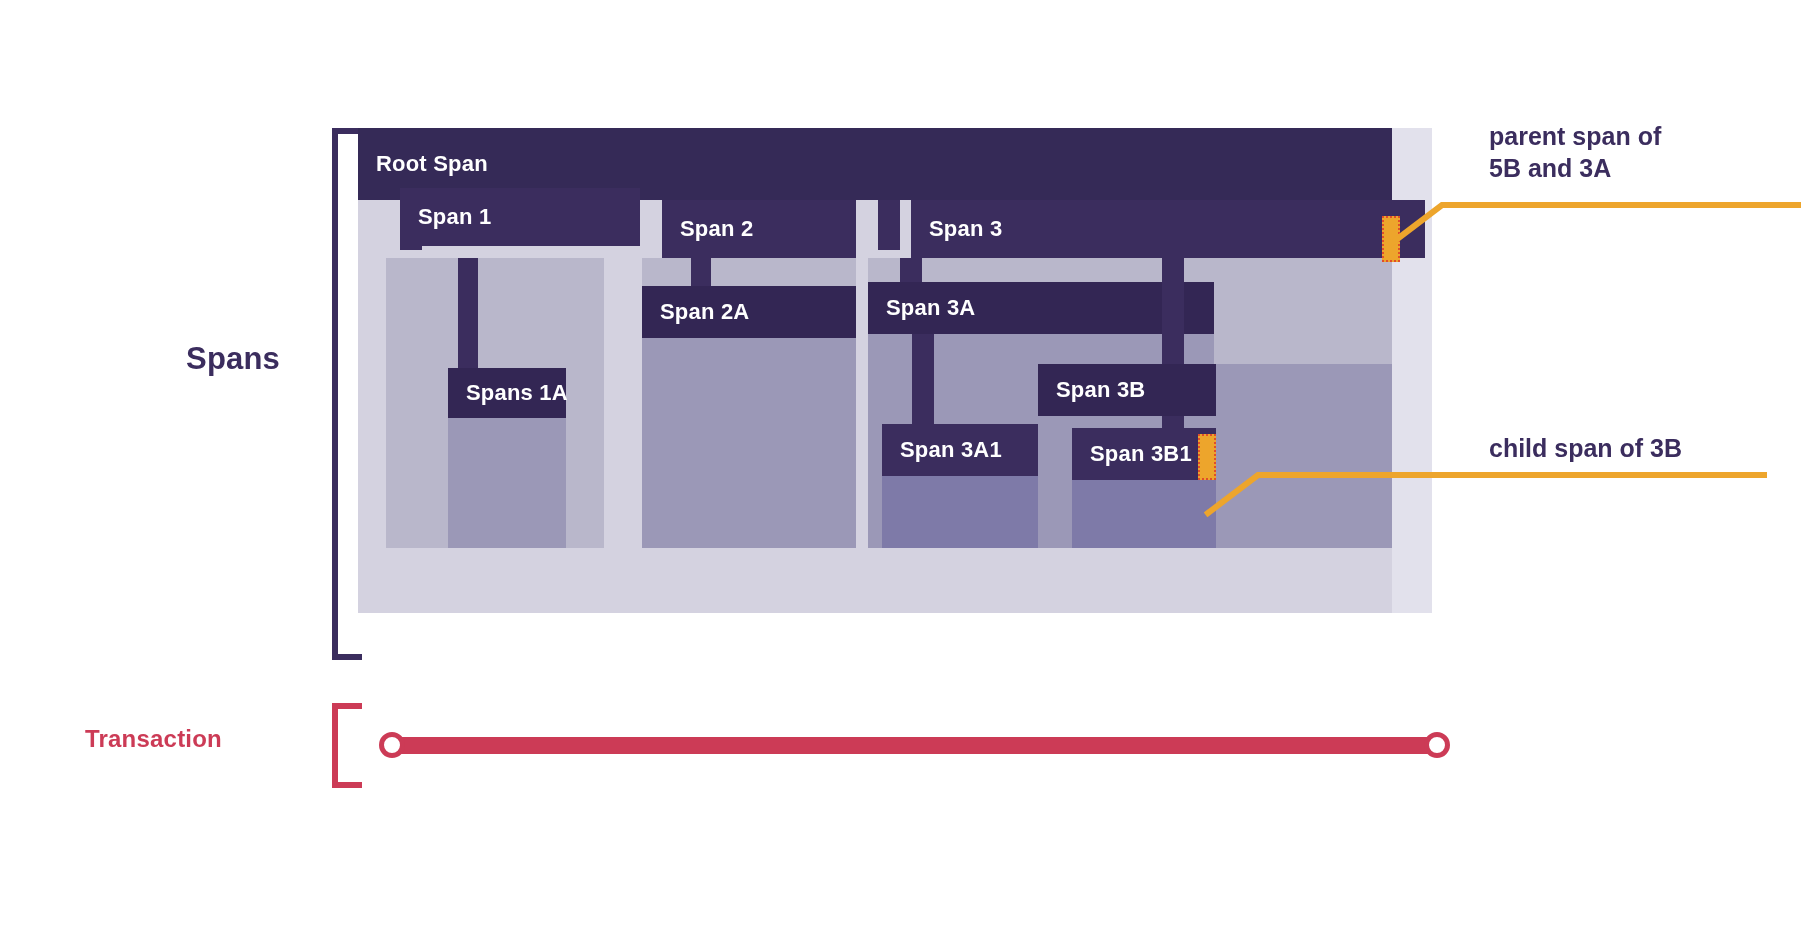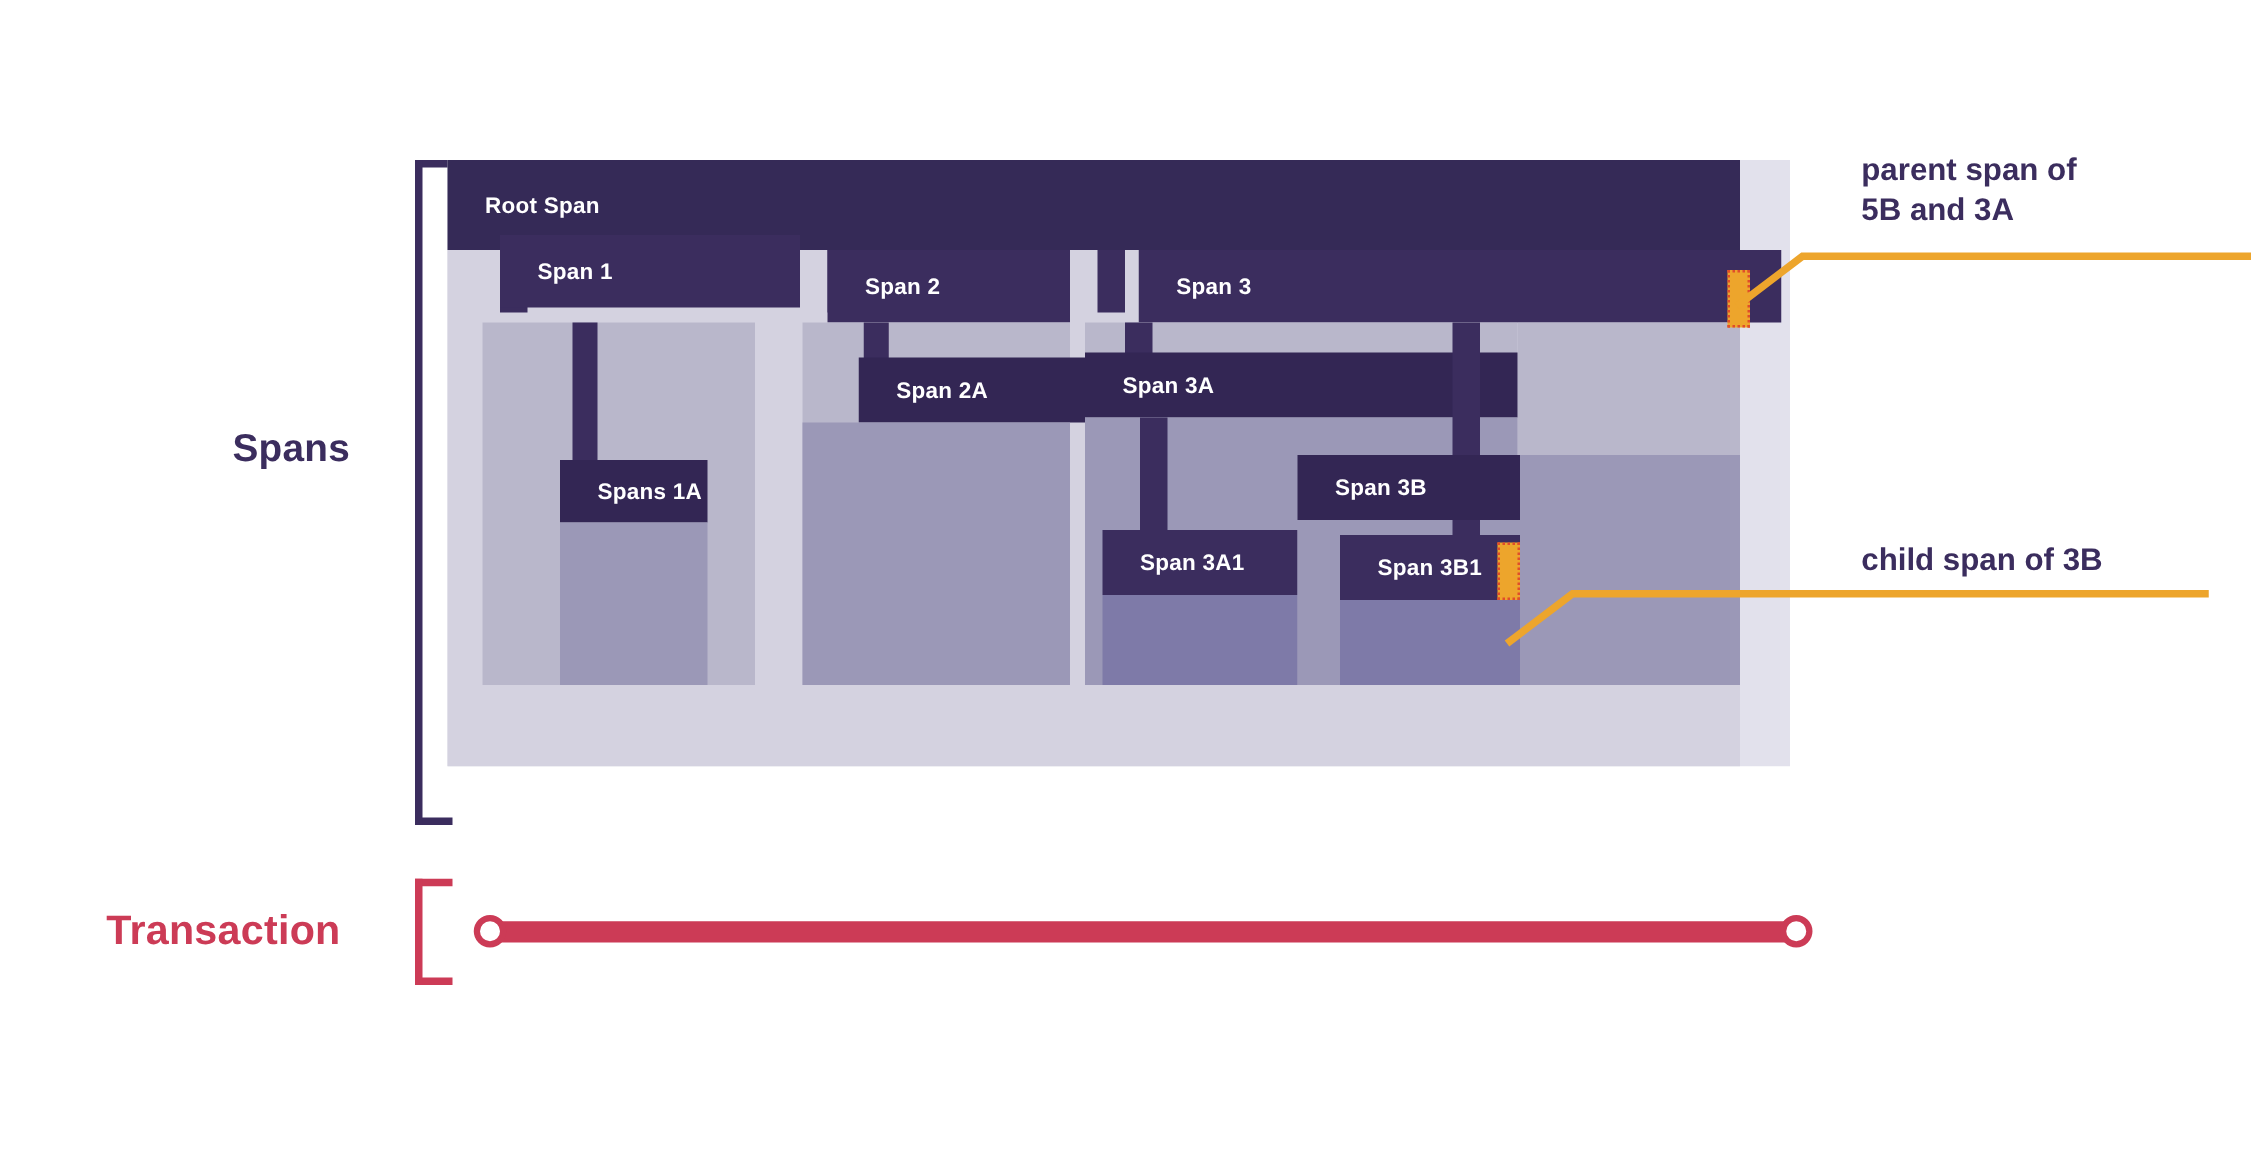--- a/index.html
+++ b/index.html
@@ -86,12 +86,12 @@
     position: absolute;
     background: #3b2d5e;
     color: #ffffff;
-    font-size: 18px;
+    font-size: 22px;
     font-weight: bold;
     display: flex;
     align-items: center;
     box-sizing: border-box;
-    padding-left: 30px;
+    padding-left: 18px;
     white-space: nowrap;
     letter-spacing: 0.2px;
   }

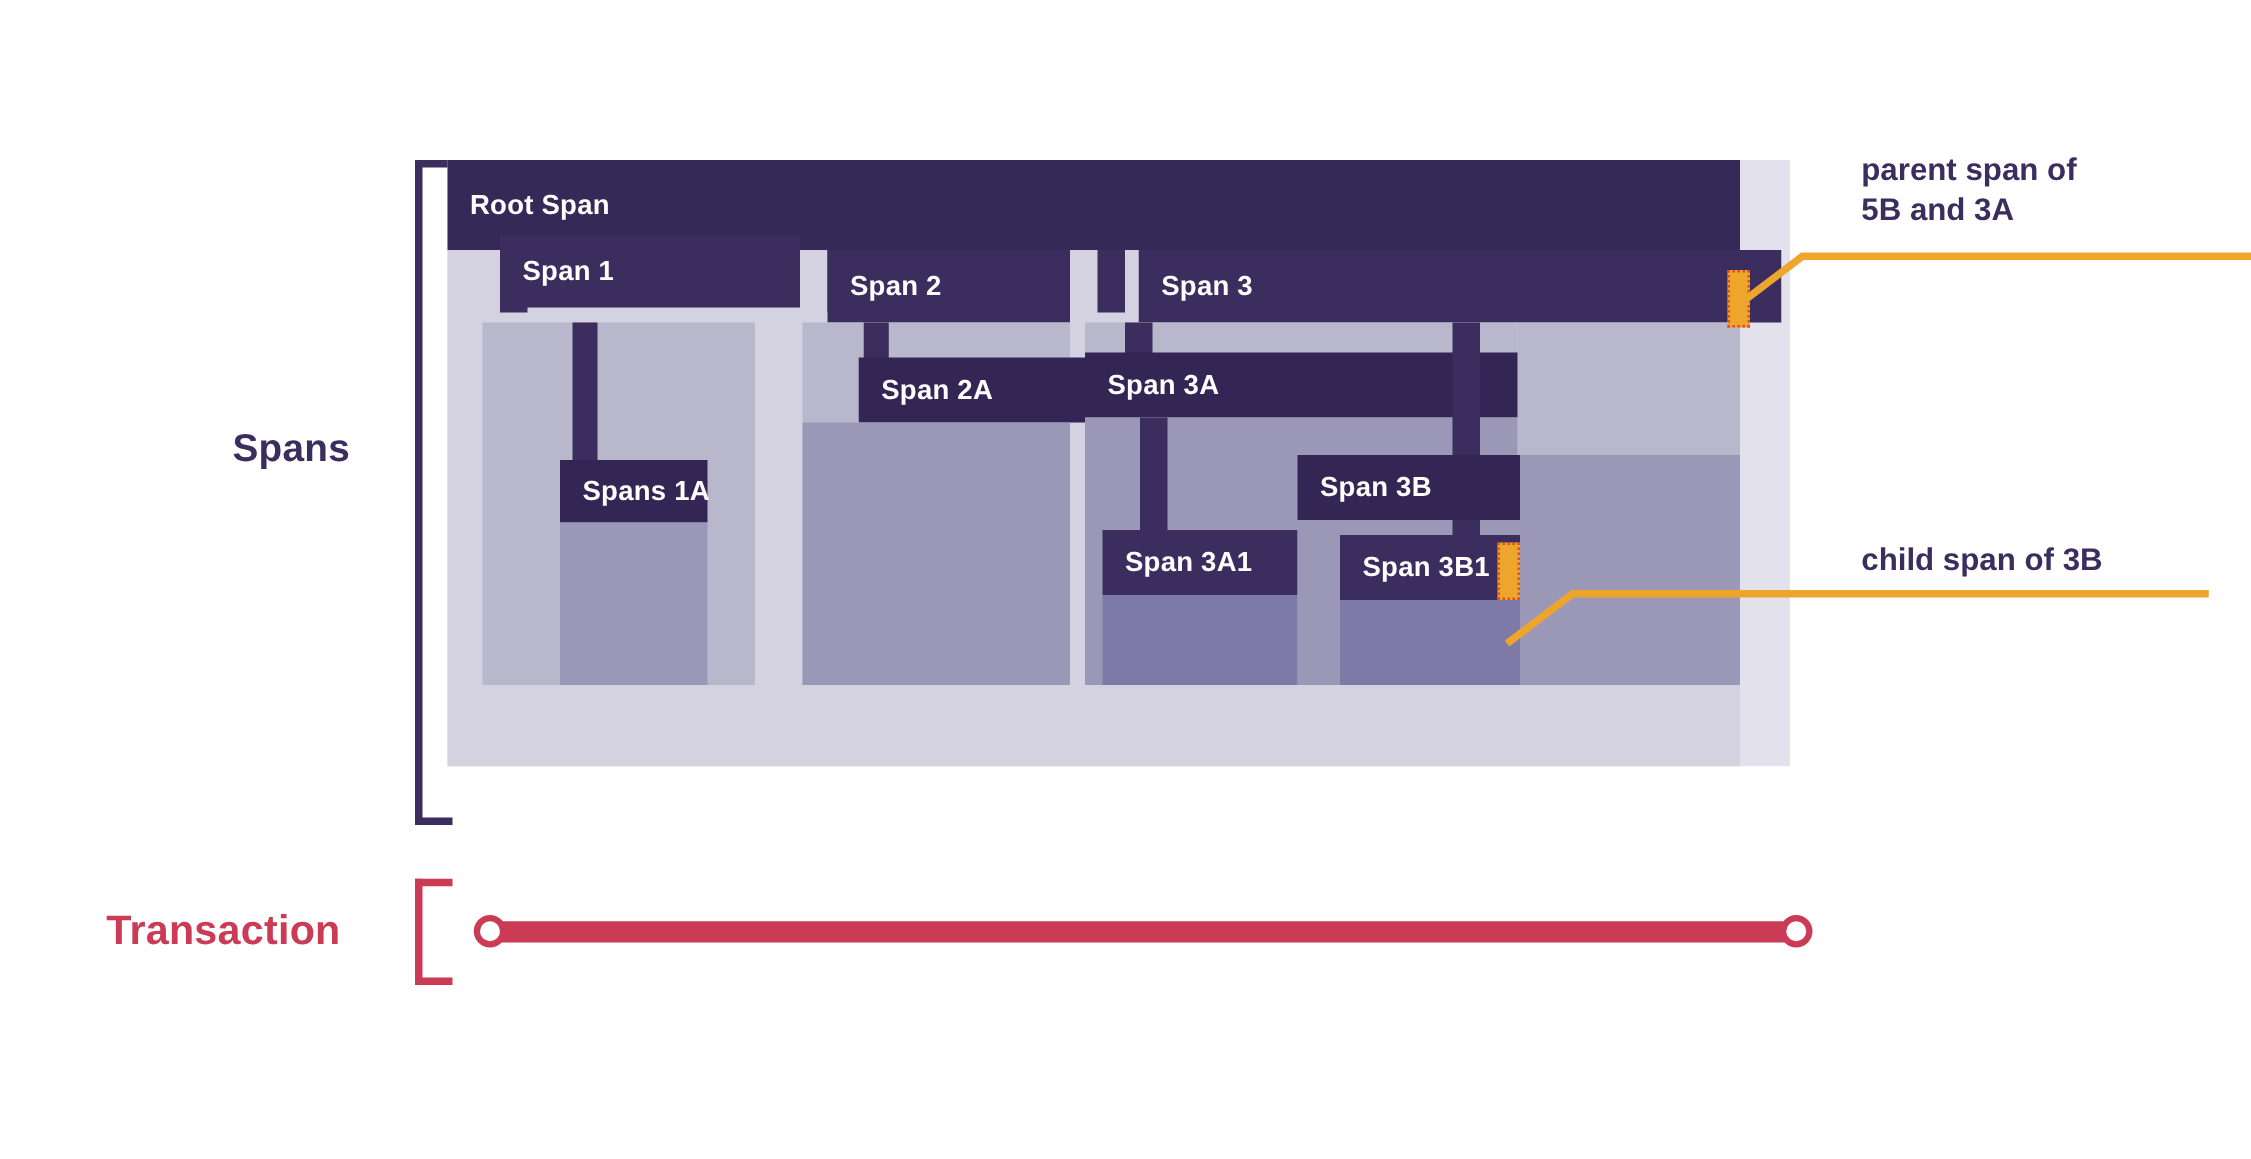--- a/index.html
+++ b/index.html
@@ -193,7 +193,7 @@
 
     <div class="stem" style="left:281px; top:130px; width:20px; height:64px;"></div>
 
-    <div class="bar lvl2" style="left:232px; top:158px; width:214px; height:52px;margin-left:45px;">
+    <div class="bar lvl2" style="left:232px; top:158px; width:214px; height:52px;">
       <span>Span 2A</span>
     </div>
     <div class="body-l2" style="left:232px; top:210px; width:214px; height:210px;"></div>

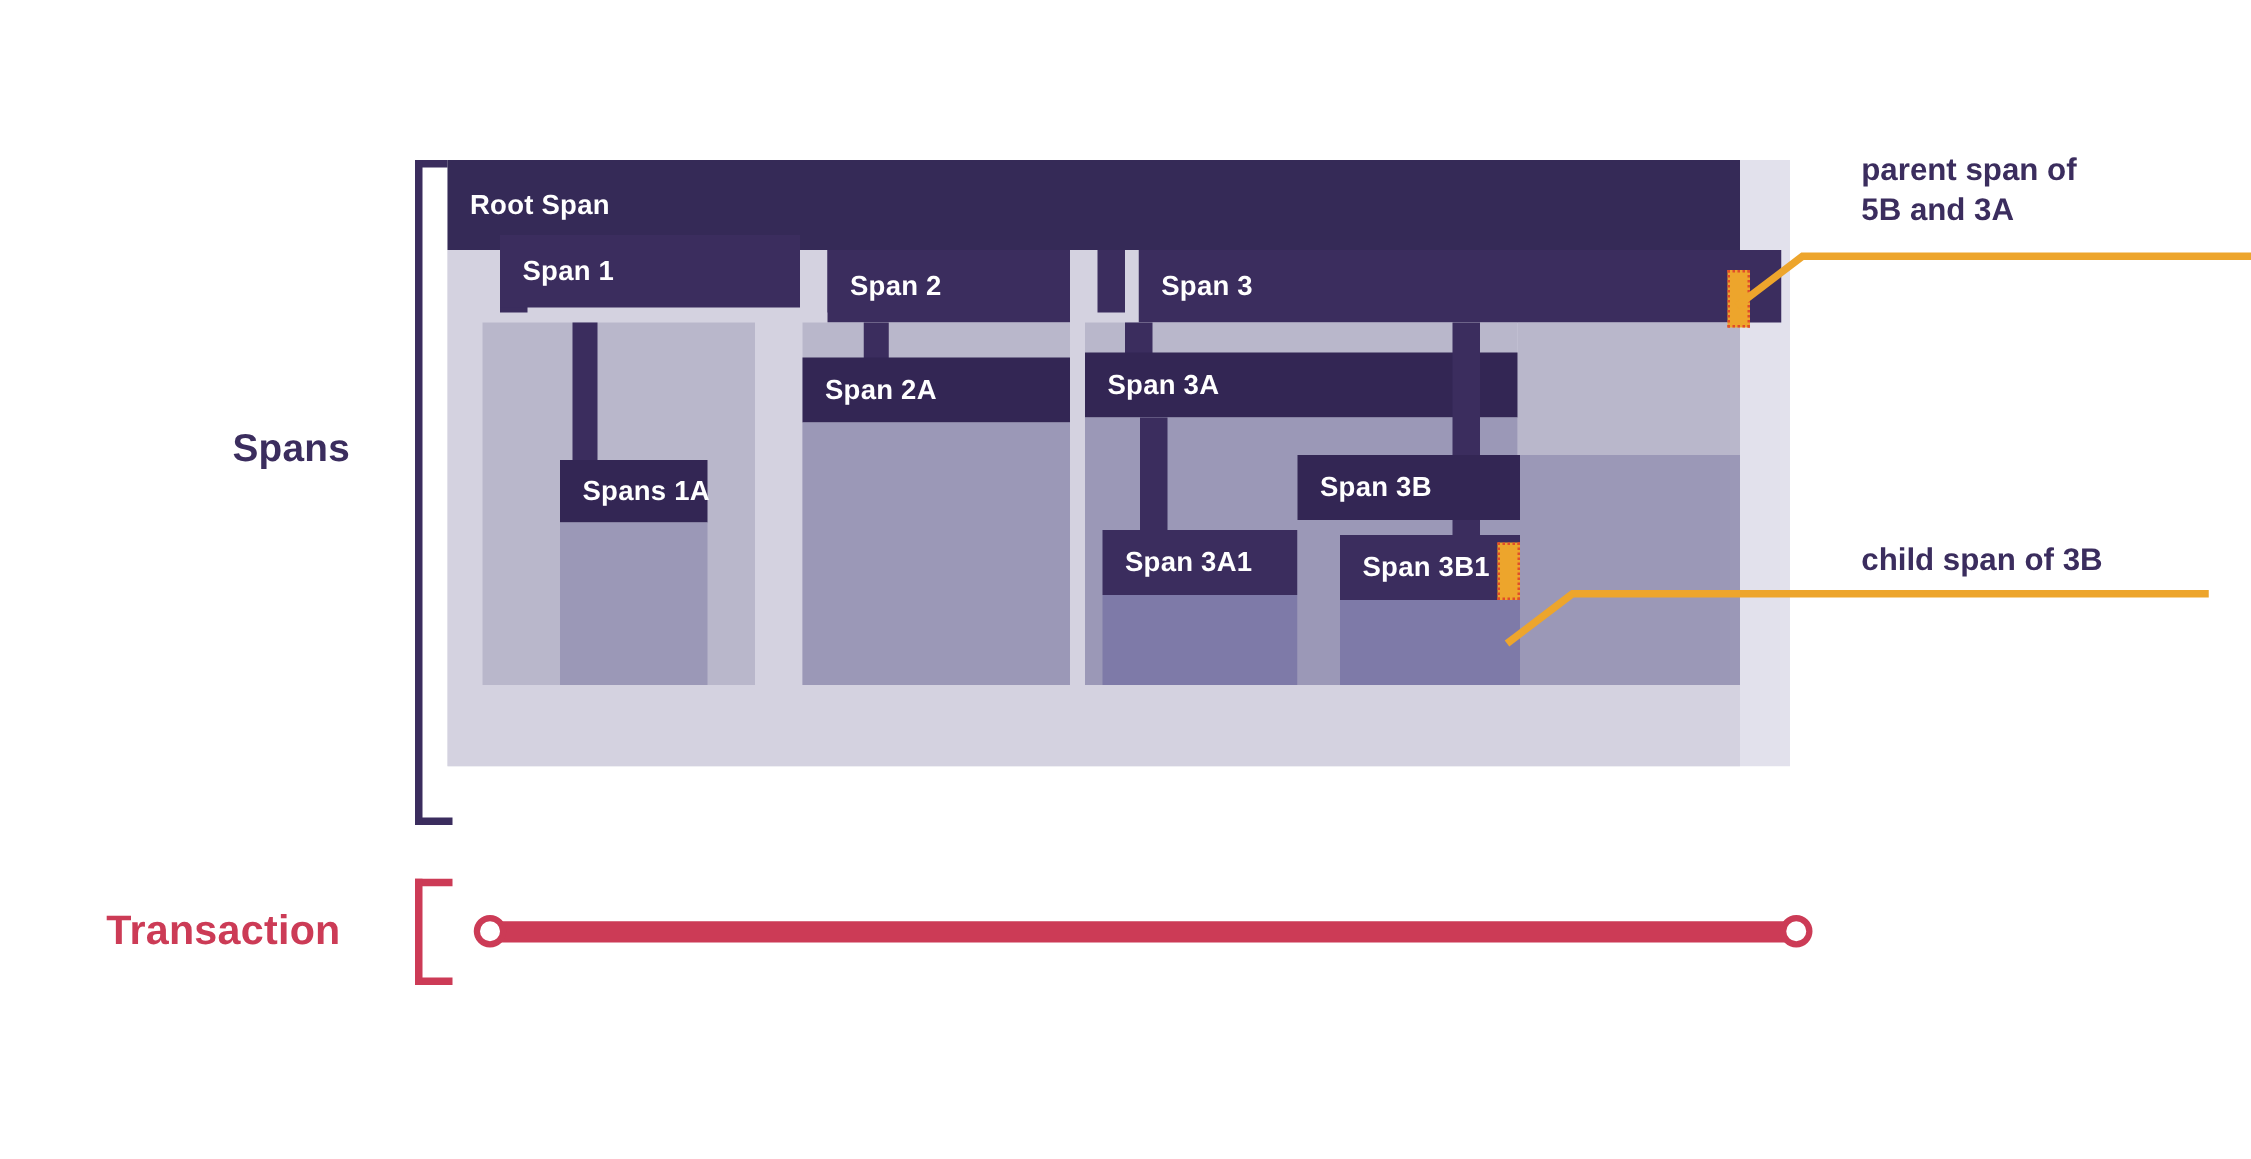--- a/index.html
+++ b/index.html
@@ -37,7 +37,7 @@
   #transaction-label {
     left: 85px;
     top: 725px;
-    font-size: 33px;
+    font-size: 24px;
     color: #cc3b56;
   }
 

